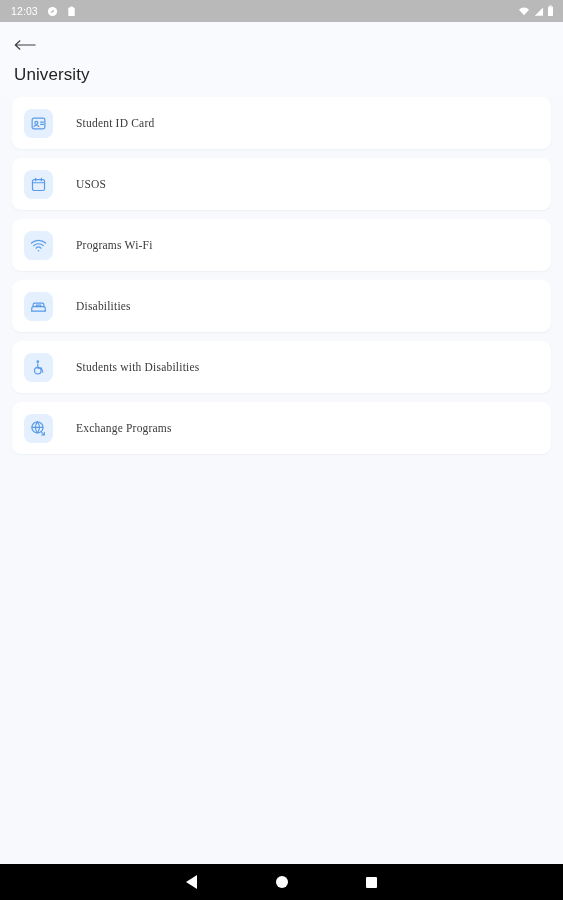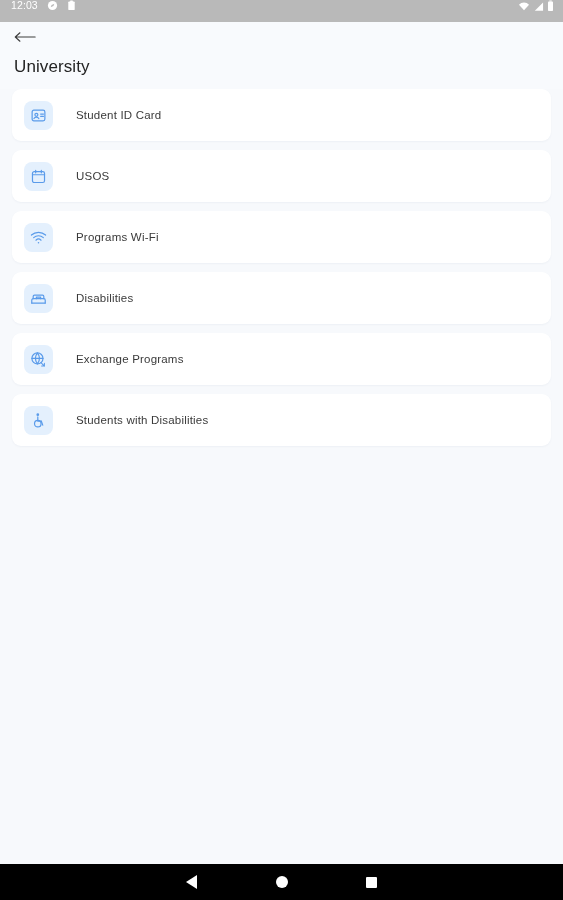--- a/index.html
+++ b/index.html
@@ -21,7 +21,7 @@
     height: 22px;
     background: #b9b9b9;
     display: flex;
-    align-items: flex-start;
+    align-items: center;
     padding: 0 9px 0 11px;
     color: #ffffff;
     font-size: 10.5px;

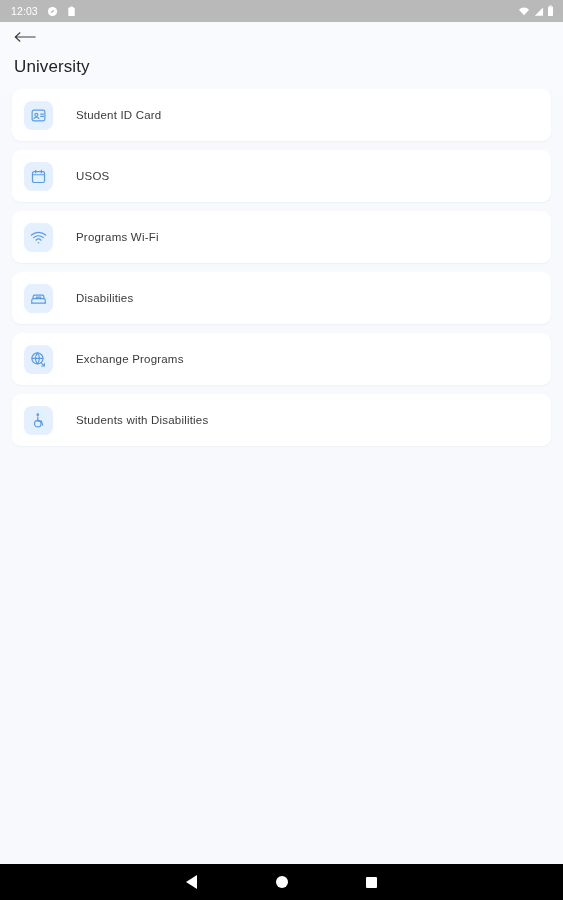--- a/index.html
+++ b/index.html
@@ -44,7 +44,7 @@
   
   .app-bar {
     background: #f8fafd;
-    padding: 4px 14px 0 14px;
+    padding: 12px 14px 0 14px;
   }
   .back-button {
     width: 26px;

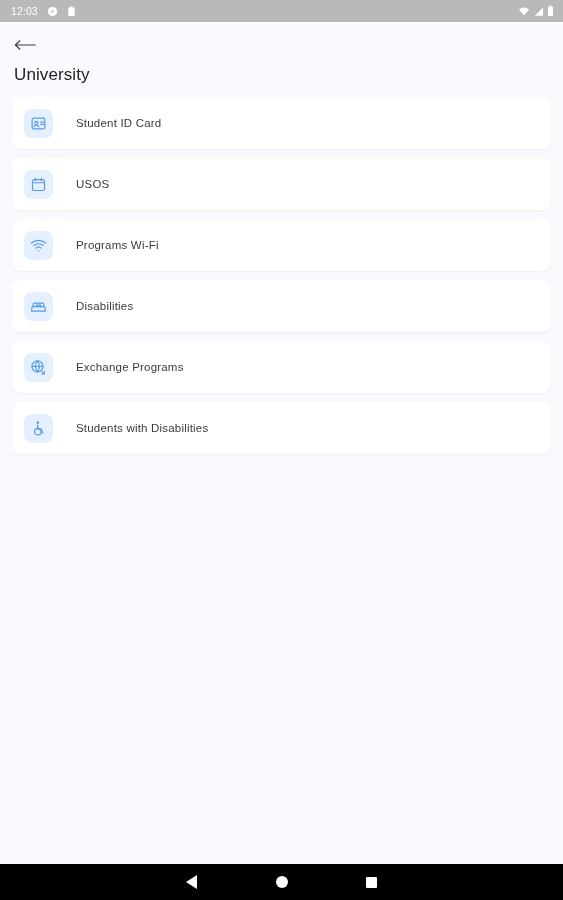--- a/index.html
+++ b/index.html
@@ -98,6 +98,7 @@
     font-size: 11.5px;
     color: #3a3a3a;
     letter-spacing: 0.2px;
+    font-family: Liberation Serif, serif;
   }
 
   

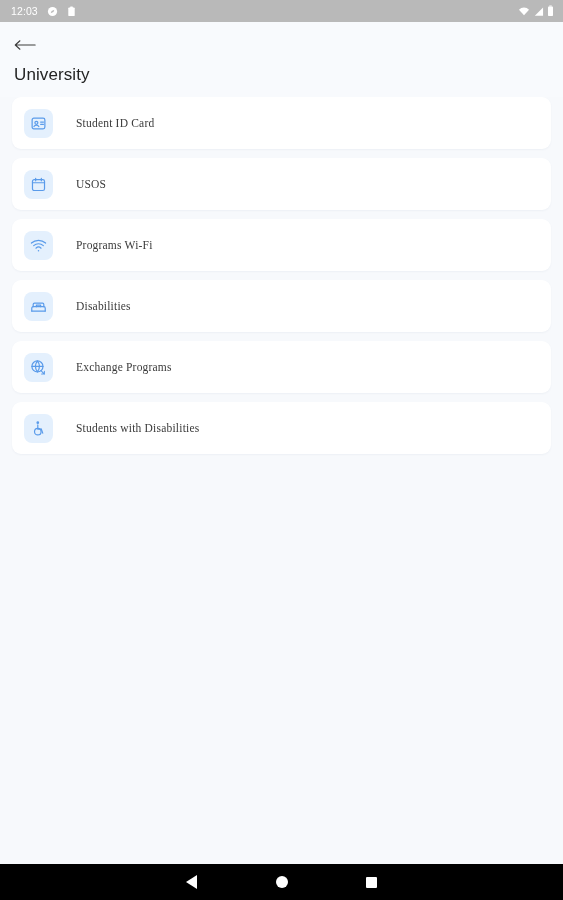--- a/index.html
+++ b/index.html
@@ -230,6 +230,18 @@
   <div class="list-item">
     <span class="item-icon-wrap">
       <svg width="17" height="17" viewBox="0 0 24 24" fill="none" stroke="#5a9bea" stroke-width="1.7" stroke-linecap="round" stroke-linejoin="round">
+        <circle cx="11" cy="3.8" r="1.9" fill="#5a9bea" stroke="none"></circle>
+        <path d="M11 7v6h5"></path>
+        <path d="M16 13l2 5.5"></path>
+        <circle cx="11" cy="16.5" r="4.6"></circle>
+      </svg>
+    </span>
+    <span class="item-label">Students with Disabilities</span>
+  </div>
+
+  <div class="list-item">
+    <span class="item-icon-wrap">
+      <svg width="17" height="17" viewBox="0 0 24 24" fill="none" stroke="#5a9bea" stroke-width="1.7" stroke-linecap="round" stroke-linejoin="round">
         <circle cx="10.5" cy="10.5" r="7.8"></circle>
         <path d="M2.7 10.5h15.6"></path>
         <path d="M10.5 2.7a13 13 0 0 1 0 15.6a13 13 0 0 1 0-15.6z"></path>
@@ -239,18 +251,6 @@
     <span class="item-label">Exchange Programs</span>
   </div>
 
-  <div class="list-item">
-    <span class="item-icon-wrap">
-      <svg width="17" height="17" viewBox="0 0 24 24" fill="none" stroke="#5a9bea" stroke-width="1.7" stroke-linecap="round" stroke-linejoin="round">
-        <circle cx="11" cy="3.8" r="1.9" fill="#5a9bea" stroke="none"></circle>
-        <path d="M11 7v6h5"></path>
-        <path d="M16 13l2 5.5"></path>
-        <circle cx="11" cy="16.5" r="4.6"></circle>
-      </svg>
-    </span>
-    <span class="item-label">Students with Disabilities</span>
-  </div>
-
 </div>
 
 <div class="nav-bar">

